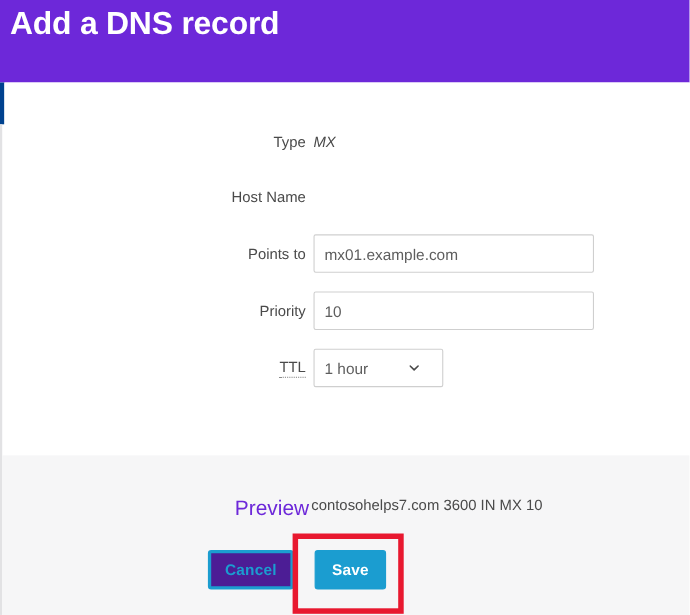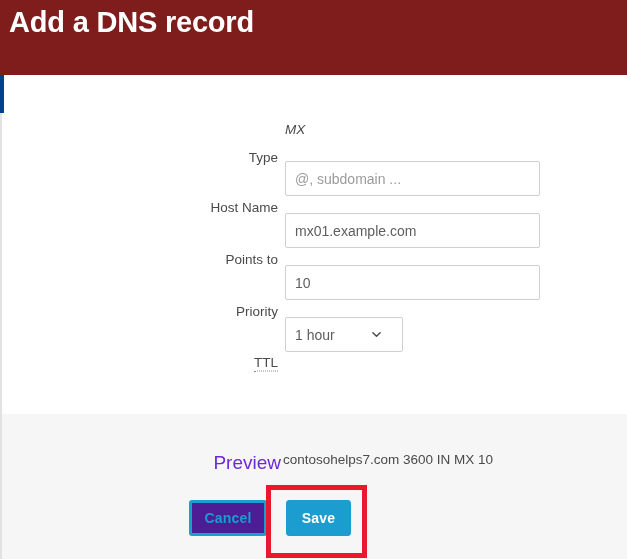--- a/index.html
+++ b/index.html
@@ -238,7 +238,7 @@
 </head>
 <body>
 
-<div class="header" style="background: #7f1d1d;">
+<div class="header" style="background: #6d28d9;">
   <div class="header-title">Add a DNS record</div>
 </div>
 

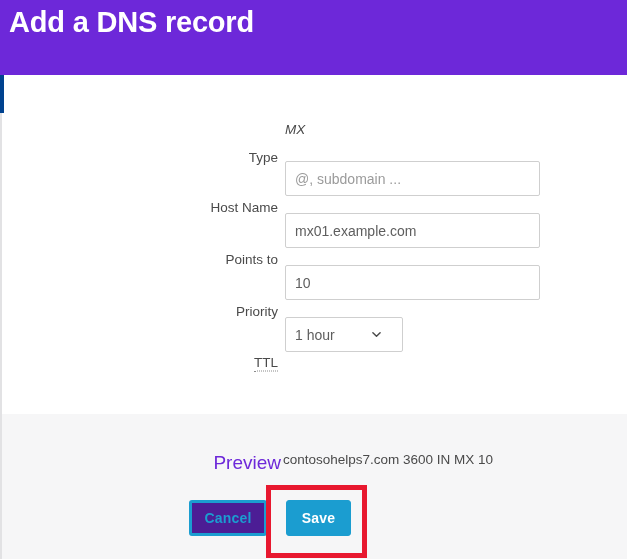--- a/index.html
+++ b/index.html
@@ -80,7 +80,6 @@
     color: #4a4a4a;
     text-align: right;
     white-space: nowrap;
-    margin-top: 28px;
   }
   .row-label.tooltip {
     border-bottom: 1px dotted #8a8a8a;

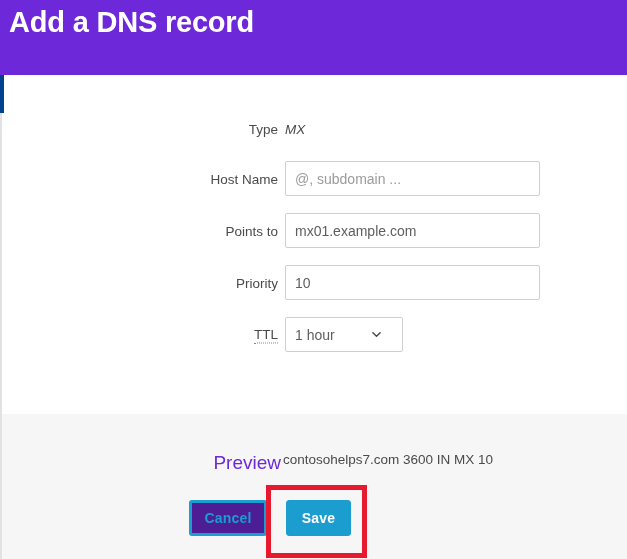--- a/index.html
+++ b/index.html
@@ -253,7 +253,6 @@
 
   <div class="row" style="top:86px;">
     <div class="row-label">Host Name</div>
-    <input class="text-input" type="text" placeholder="@, subdomain ..." style="">
   </div>
 
   <div class="row" style="top:138px;">

